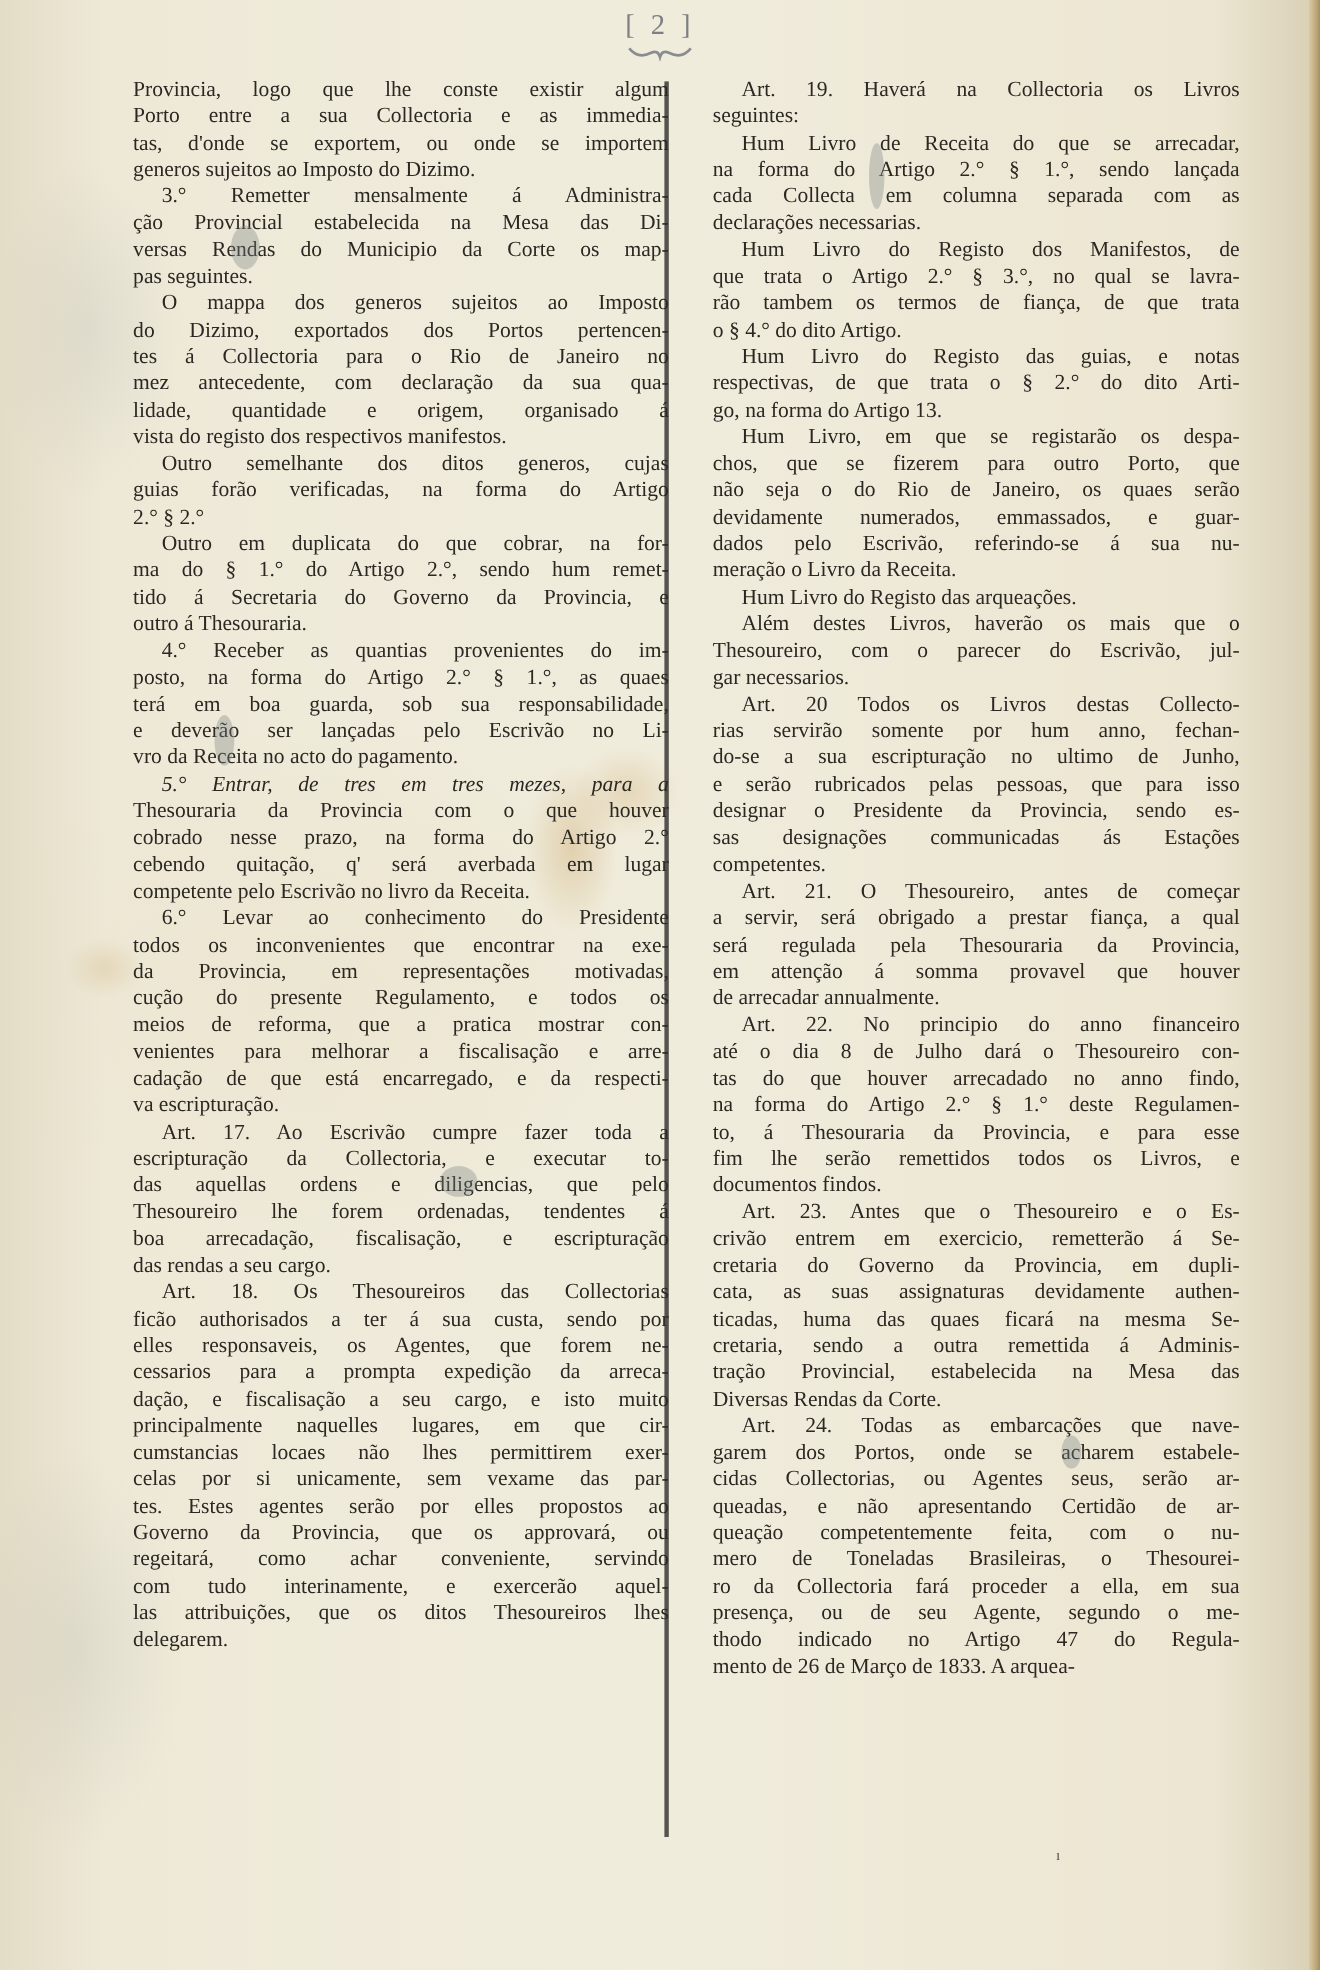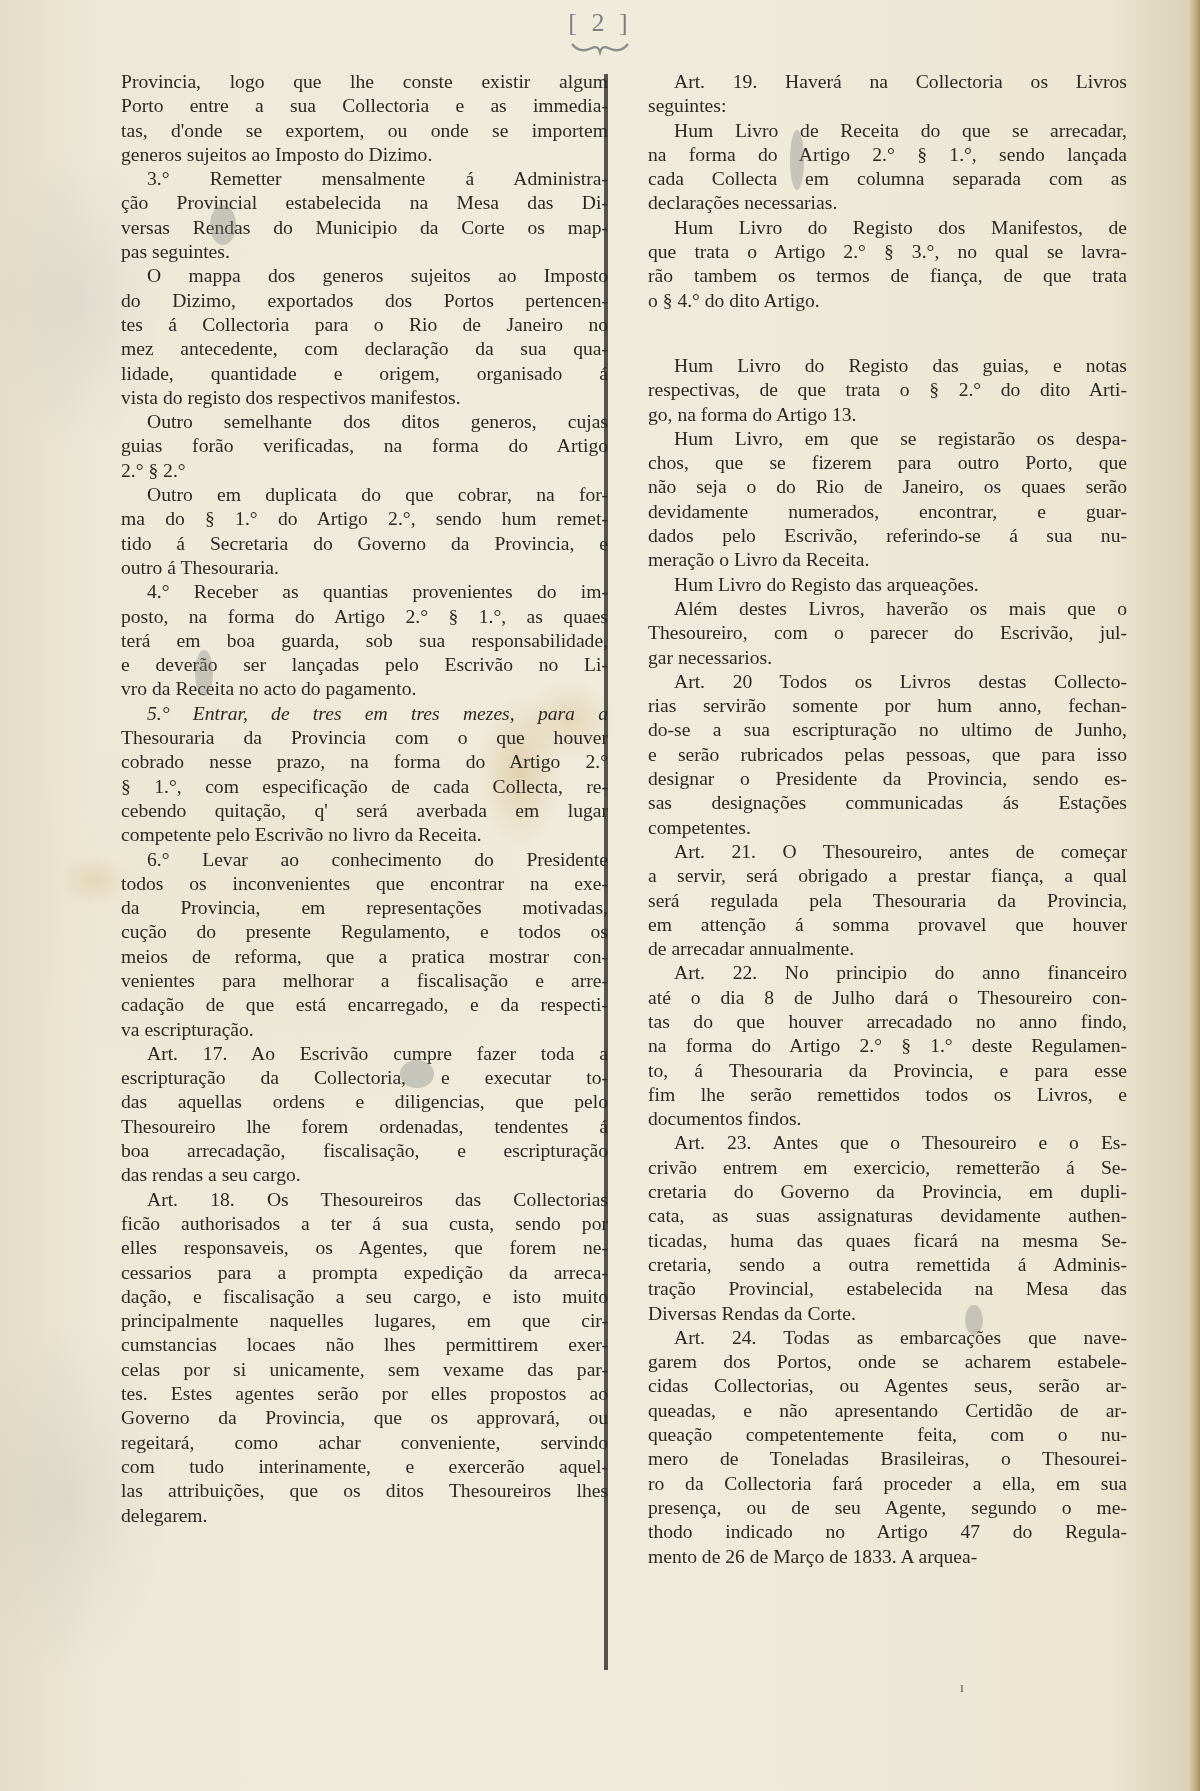--- a/index.html
+++ b/index.html
@@ -176,7 +176,7 @@
         <span class="line last">o § 4.° do dito Artigo.</span>
       </div>
       <div class="para">
-        <span class="line" style="padding-left: 26px; margin-top: 41px;">Hum Livro do Registo das guias, e notas</span>
+        <span class="line" style="padding-left: 26px;">Hum Livro do Registo das guias, e notas</span>
         <span class="line">respectivas, de que trata o § 2.° do dito Arti-</span>
         <span class="line last">go, na forma do Artigo 13.</span>
       </div>

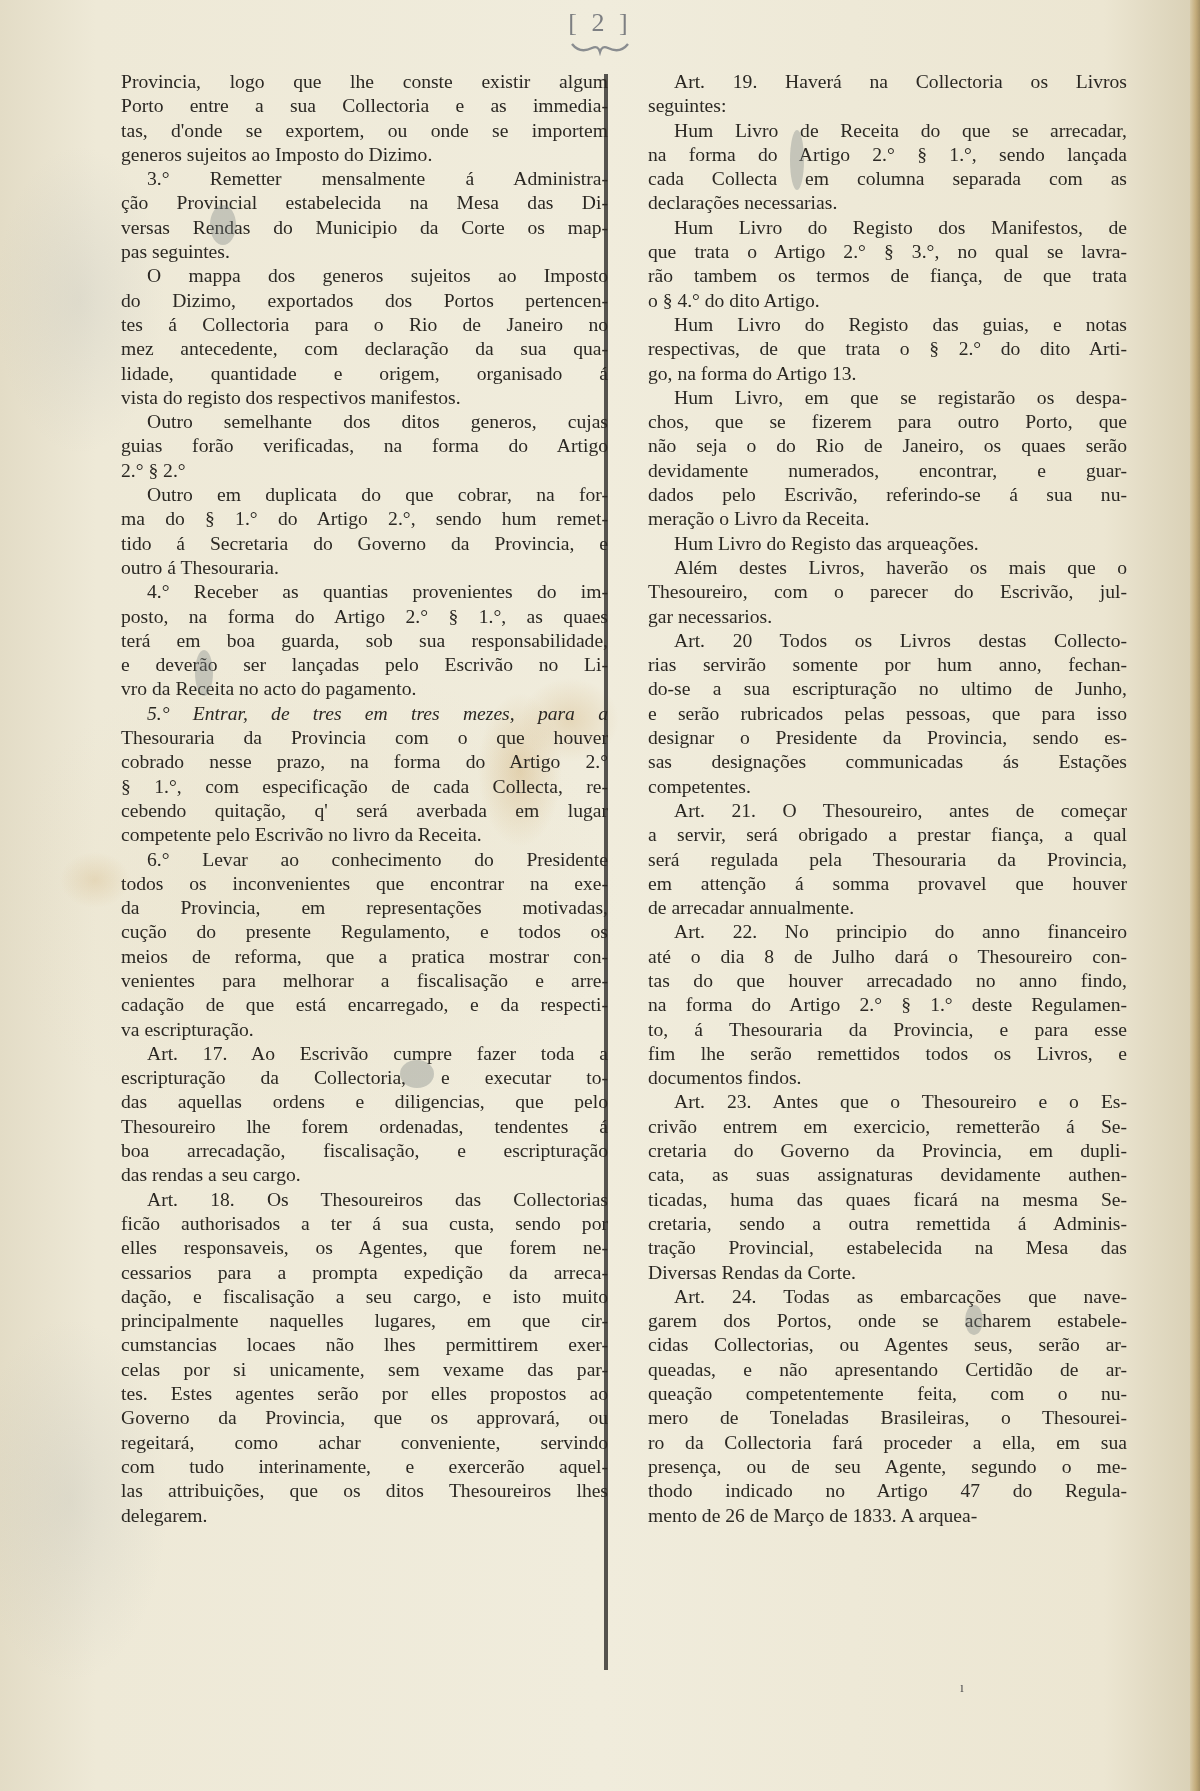--- a/index.html
+++ b/index.html
@@ -184,7 +184,7 @@
         <span class="line" style="padding-left: 26px;">Hum Livro, em que se registarão os despa-</span>
         <span class="line">chos, que se fizerem para outro Porto, que</span>
         <span class="line">não seja o do Rio de Janeiro, os quaes serão</span>
-        <span class="line">devidamente numerados, encontrar, e guar-</span>
+        <span class="line">devidamente numerados, emmassados, e guar-</span>
         <span class="line">dados pelo Escrivão, referindo-se á sua nu-</span>
         <span class="line last">meração o Livro da Receita.</span>
       </div>

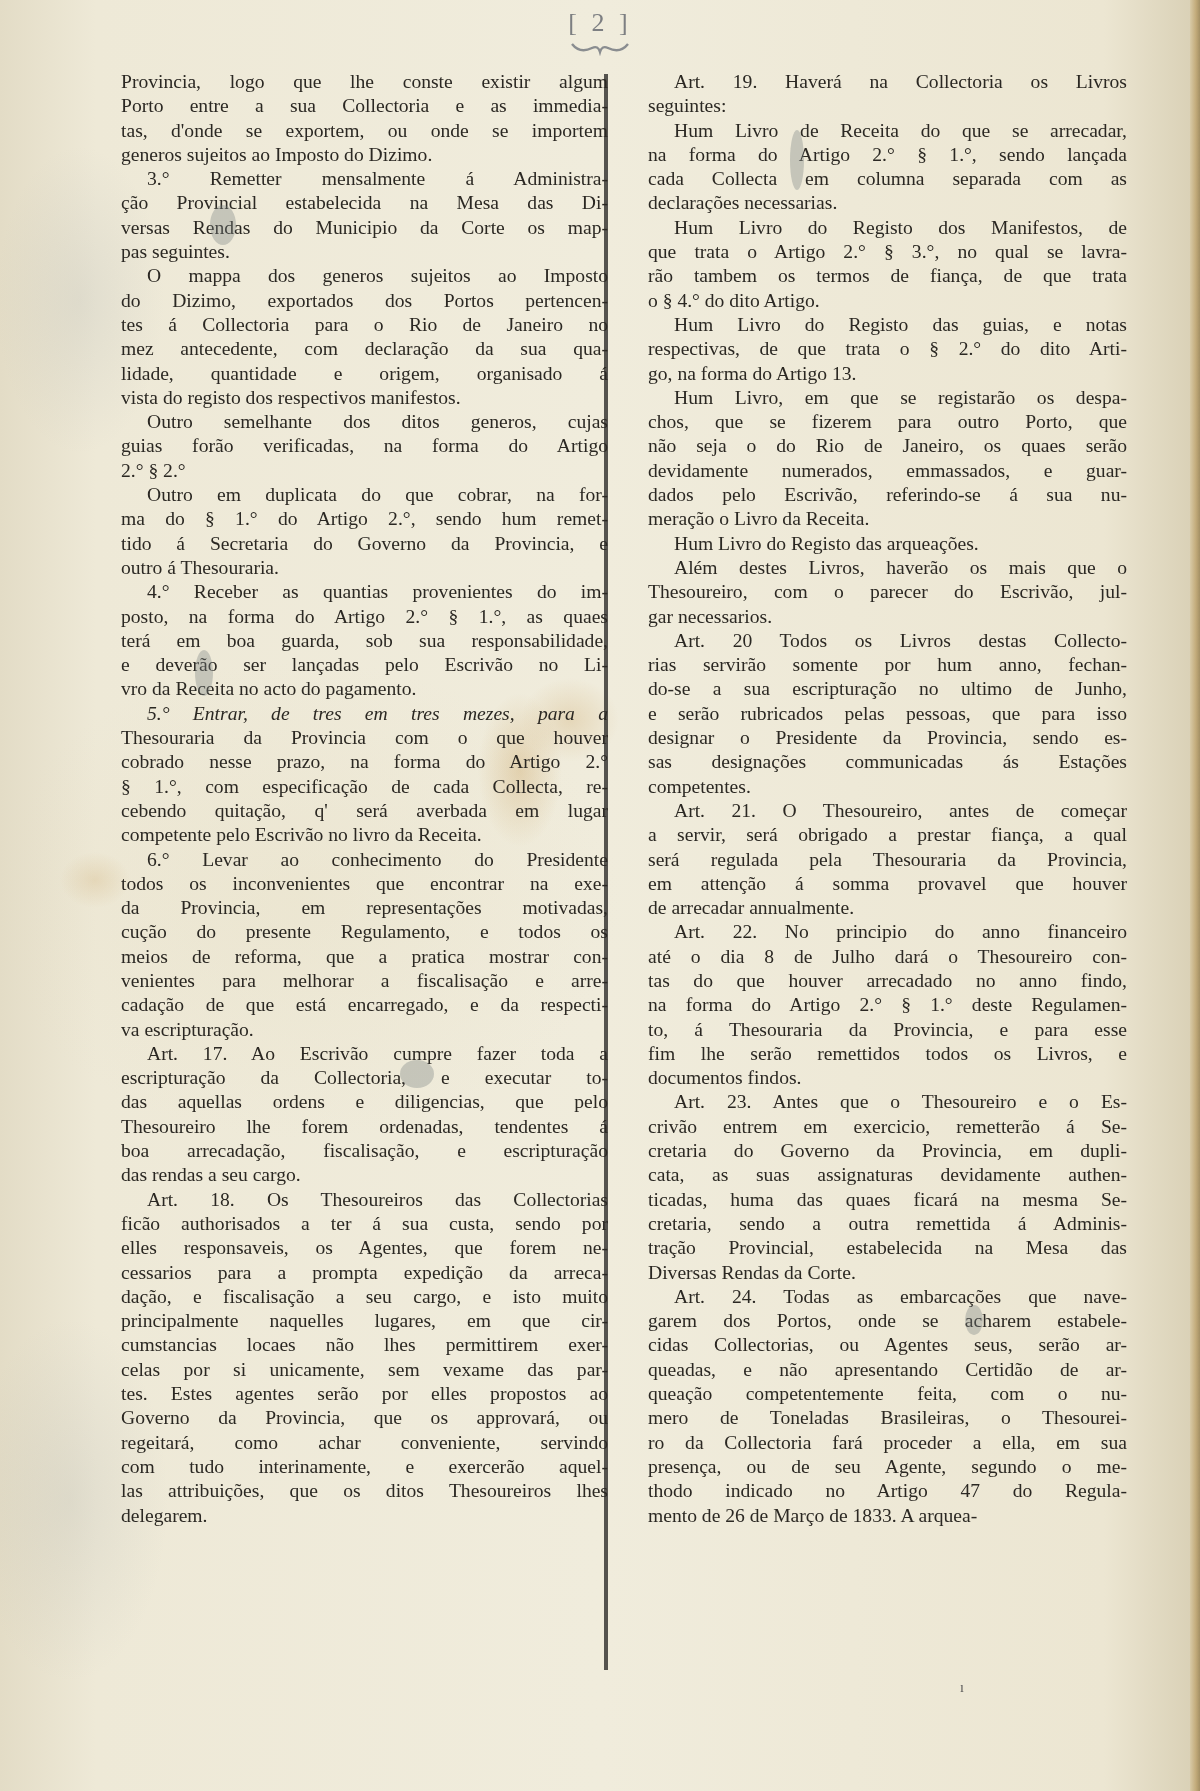--- a/index.html
+++ b/index.html
@@ -119,7 +119,6 @@
         <span class="line" style="padding-left: 26px; font-style: italic;">5.° Entrar, de tres em tres mezes, para a</span>
         <span class="line">Thesouraria da Provincia com o que houver</span>
         <span class="line">cobrado nesse prazo, na forma do Artigo 2.°</span>
-        <span class="line">§ 1.°, com especificação de cada Collecta, re-</span>
         <span class="line">cebendo quitação, q' será averbada em lugar</span>
         <span class="line last">competente pelo Escrivão no livro da Receita.</span>
       </div>

